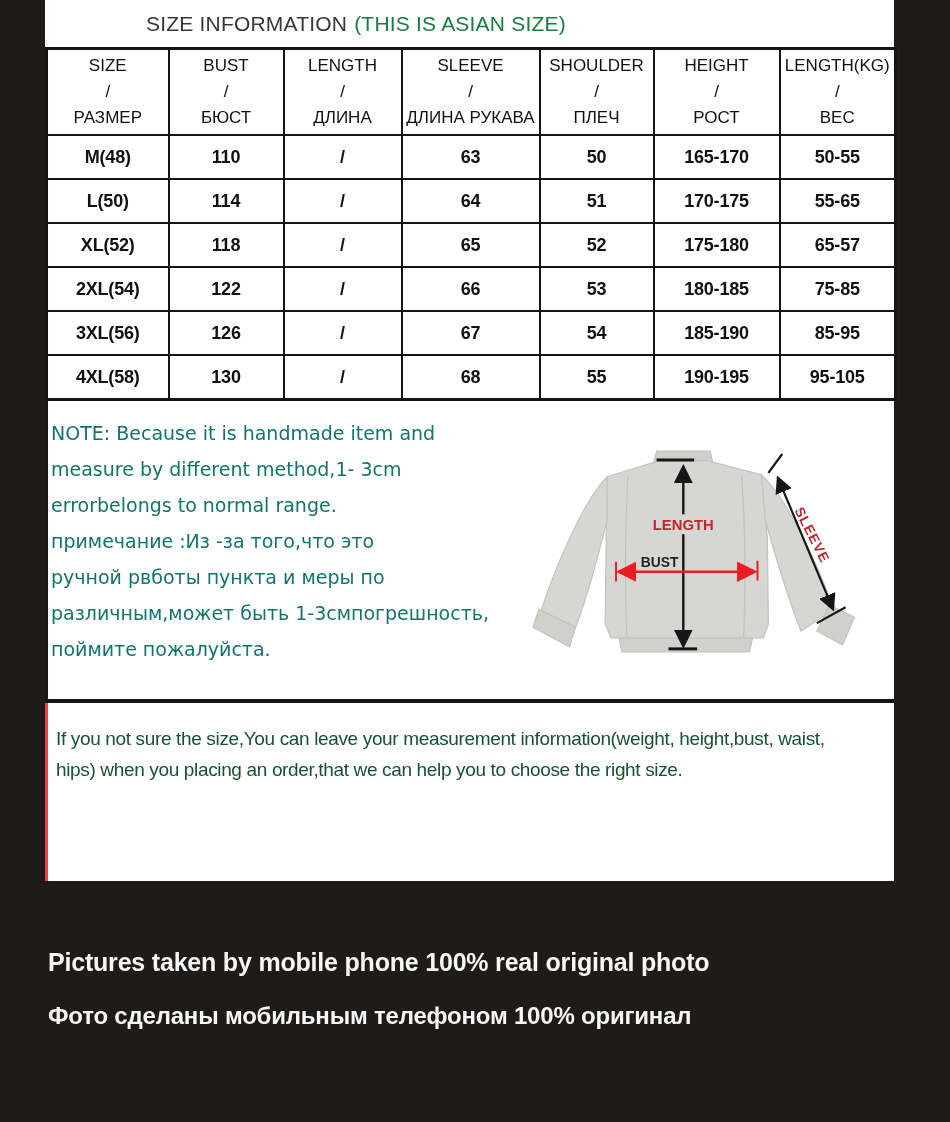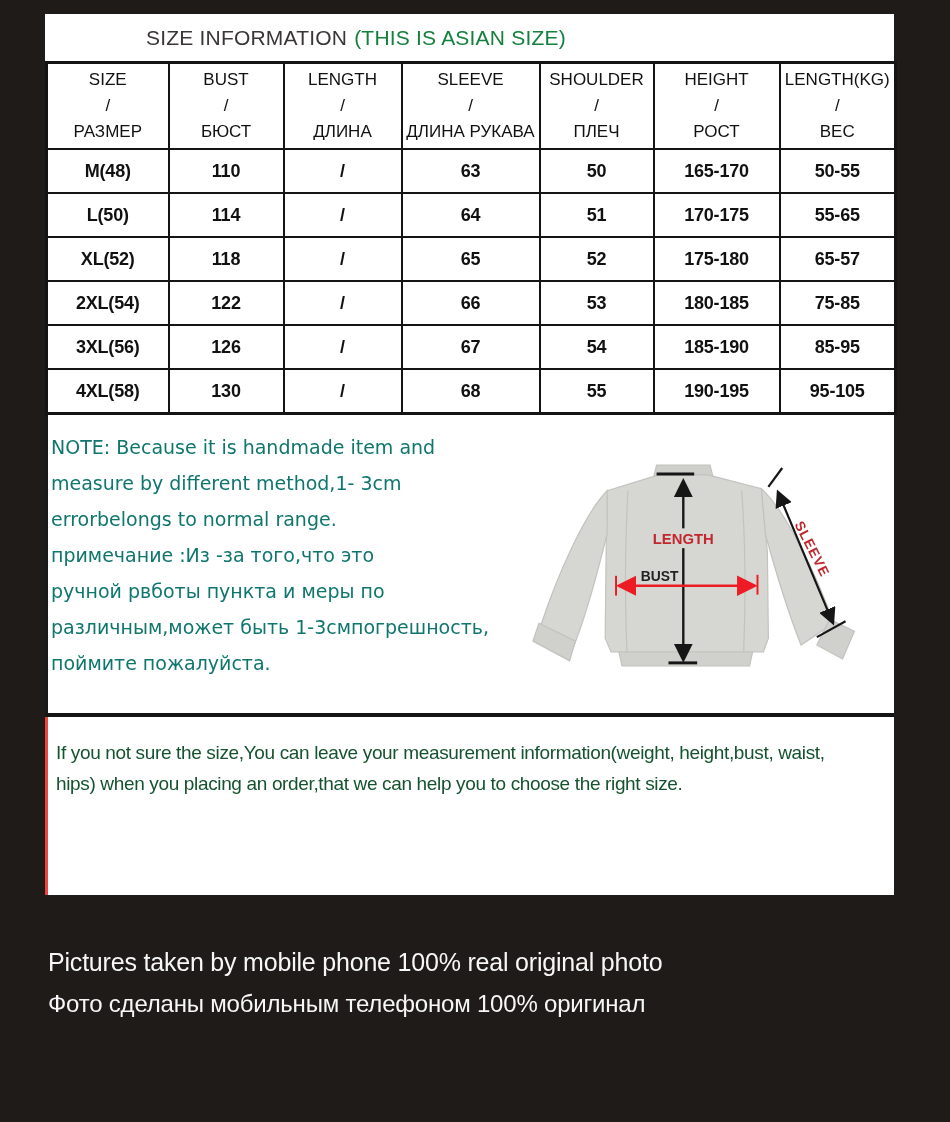--- a/index.html
+++ b/index.html
@@ -12,7 +12,6 @@
   .sheet {
     position:absolute; left:45px; top:0; width:849px;
     background:#ffffff;
-    margin-top:14px;
   }
   
   .title-bar {

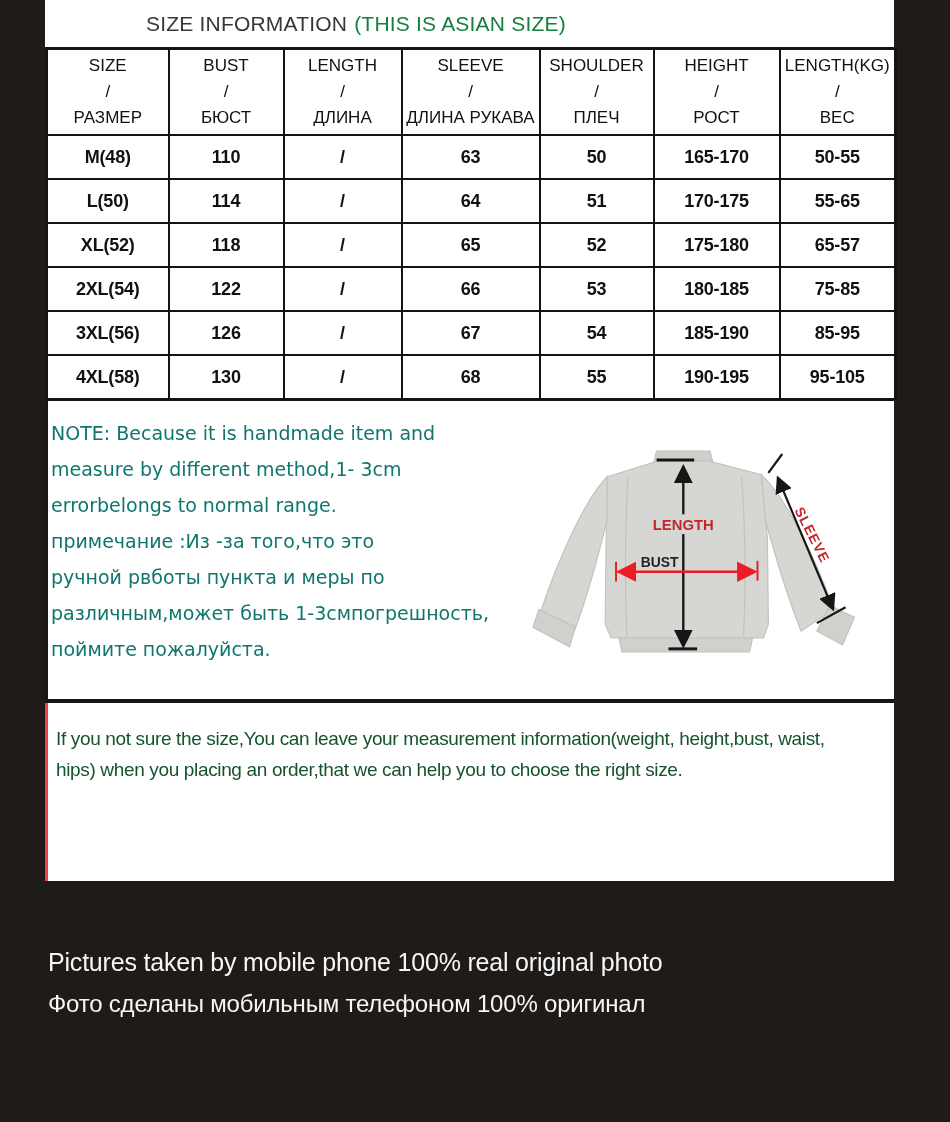--- a/index.html
+++ b/index.html
@@ -54,7 +54,7 @@
   }
   .measure-sec div { line-height:31px; white-space:nowrap; }
   
-  .footer { position:absolute; left:48px; top:948px; color:#f7f7f7; font-family:"Liberation Sans", sans-serif; }
+  .footer { position:absolute; left:48px; top:948px; color:#f7f7f7; font-family:"Liberation Sans", sans-serif;font-weight:bold; }
   .footer-en { font-size:25px; letter-spacing:-.2px; white-space:nowrap; }
   .footer-ru { font-size:24px; margin-top:13px; letter-spacing:-.2px; white-space:nowrap; }
   svg text { font-family:"Liberation Sans", sans-serif; font-weight:700; }

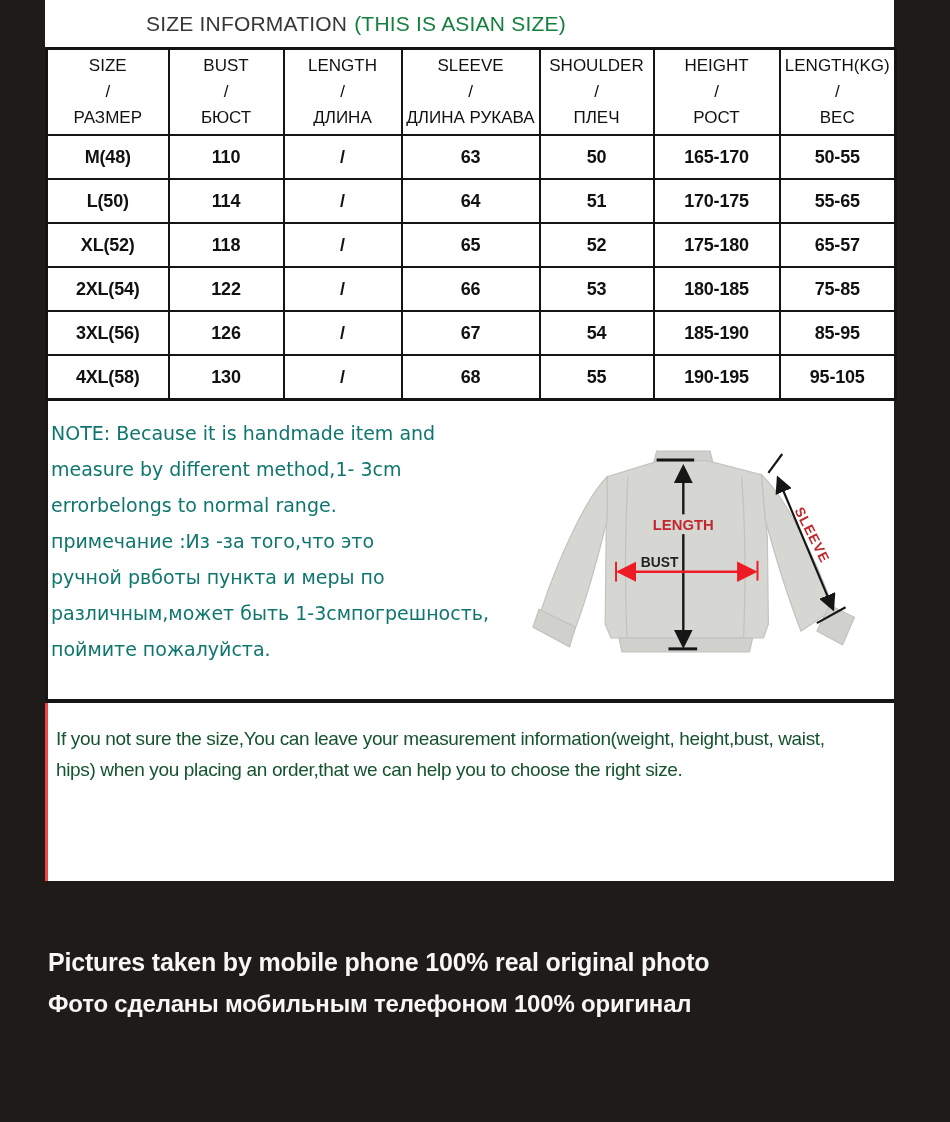--- a/index.html
+++ b/index.html
@@ -56,7 +56,7 @@
   
   .footer { position:absolute; left:48px; top:948px; color:#f7f7f7; font-family:"Liberation Sans", sans-serif;font-weight:bold; }
   .footer-en { font-size:25px; letter-spacing:-.2px; white-space:nowrap; }
-  .footer-ru { font-size:24px; margin-top:13px; letter-spacing:-.2px; white-space:nowrap; }
+  .footer-ru { font-size:24px; margin-top:25px; letter-spacing:-.2px; white-space:nowrap; }
   svg text { font-family:"Liberation Sans", sans-serif; font-weight:700; }
 </style>
 </head>

